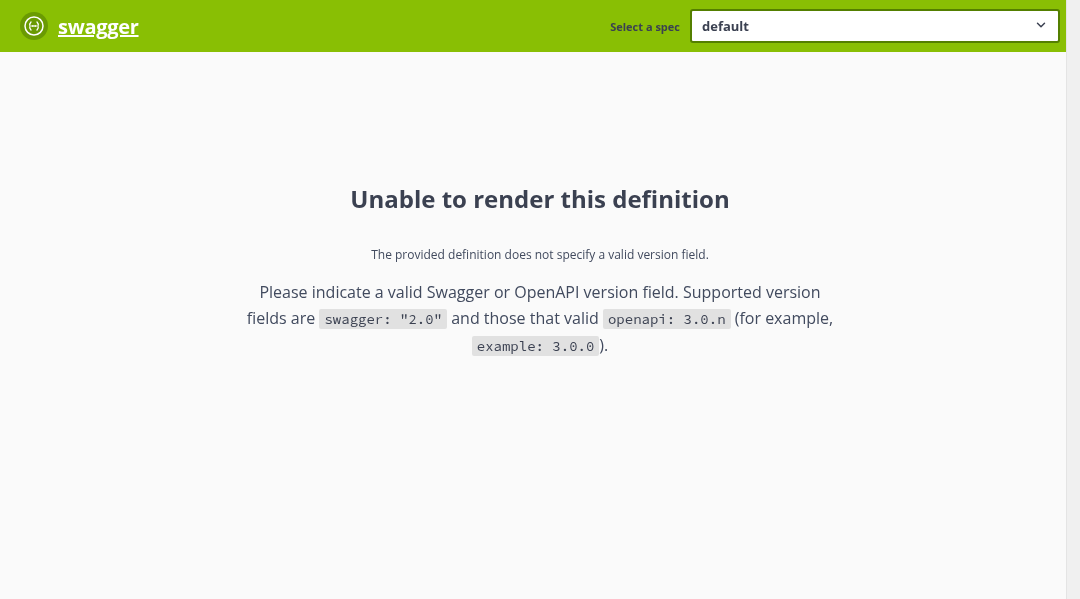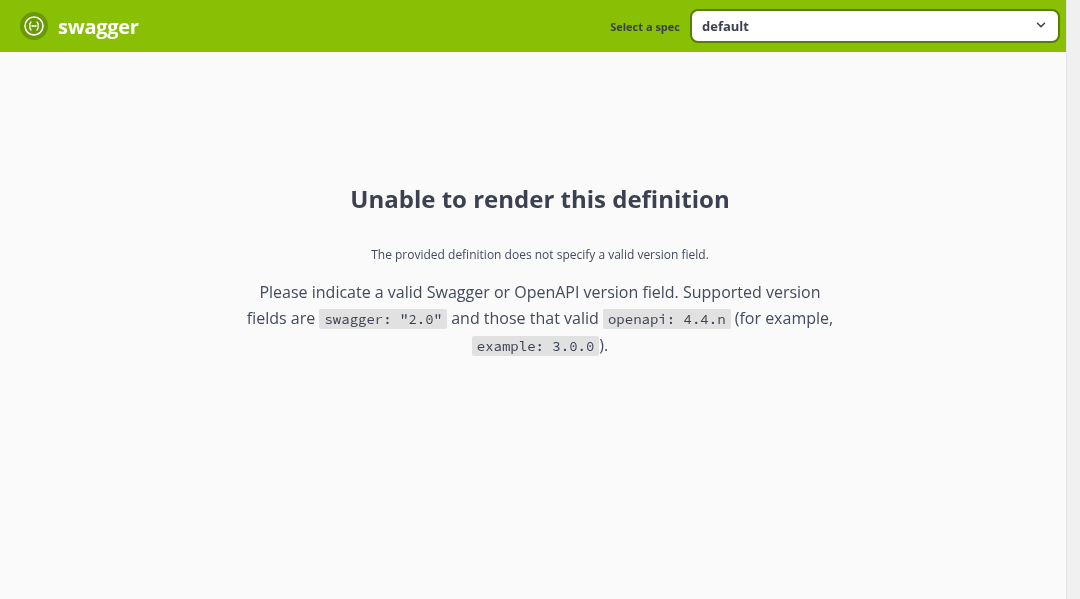--- a/index.html
+++ b/index.html
@@ -41,6 +41,7 @@
       font-weight: 700;
       font-size: 20px;
       letter-spacing: -0.3px;
+      text-decoration: underline;
     }
     .spec-area {
       margin-left: auto;

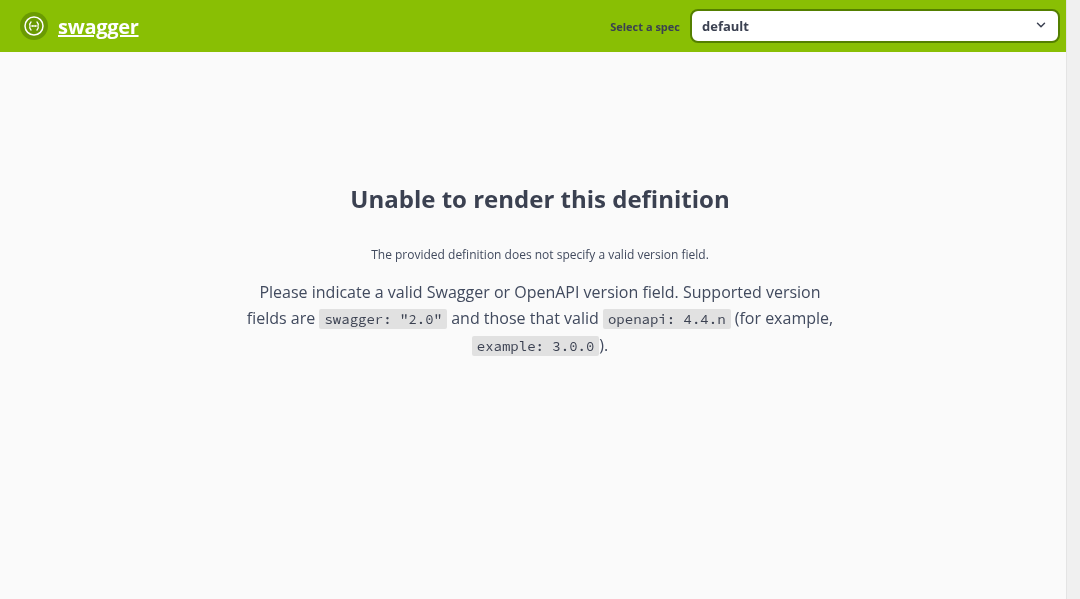--- a/index.html
+++ b/index.html
@@ -58,7 +58,7 @@
       position: relative;
       background: #fff;
       border: 2px solid #547f00;
-      border-radius: 8px;
+      border-radius: 3px;
       width: 370px;
       height: 34px;
       display: flex;

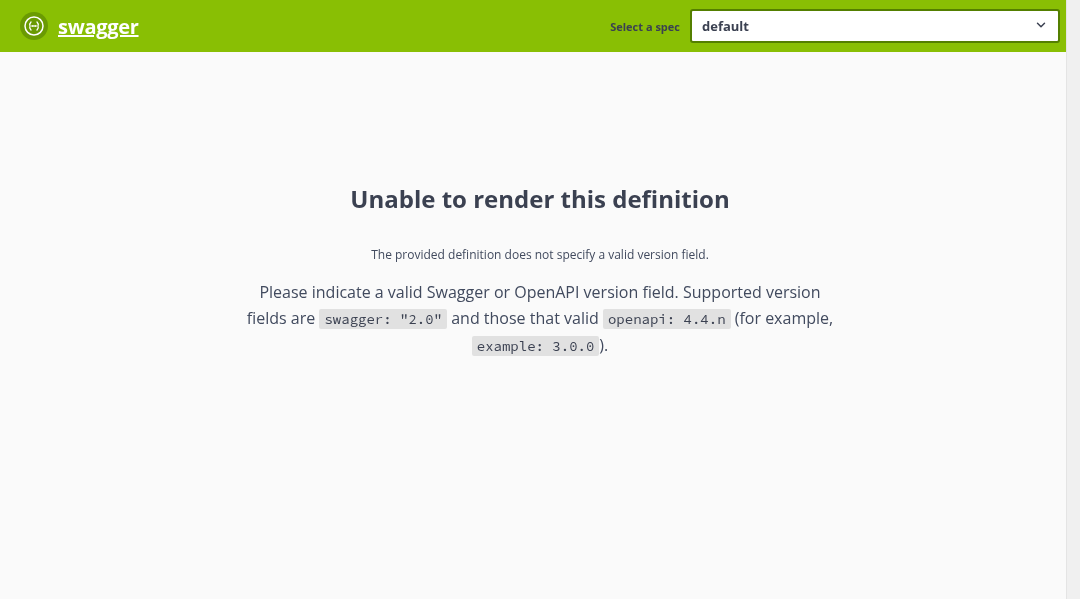--- a/index.html
+++ b/index.html
@@ -157,7 +157,7 @@
     <h2 class="error-title">Unable to render this definition</h2>
     <p class="error-sub">The provided definition does not specify a valid version field.</p>
     <p class="error-detail">
-      <span>Please indicate a valid Swagger or OpenAPI version field. Supported version fields are </span><code>swagger: "2.0"</code><span> and those that valid </span><code>openapi: 4.4.n</code><span> (for example, </span><code>example: 3.0.0</code><span>).</span>
+      <span>Please indicate a valid Swagger or OpenAPI version field. Supported version fields are </span><code>swagger: "2.0"</code><span> and those that valid </span><code>openapi: 3.0.n</code><span> (for example, </span><code>example: 3.0.0</code><span>).</span>
     </p>
   </div>
 </div>

